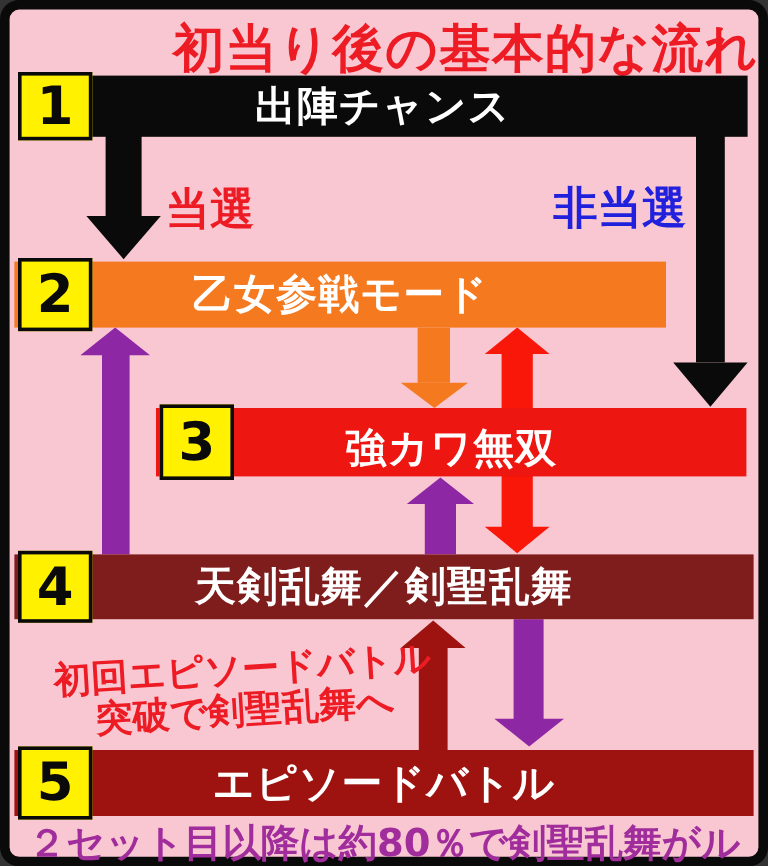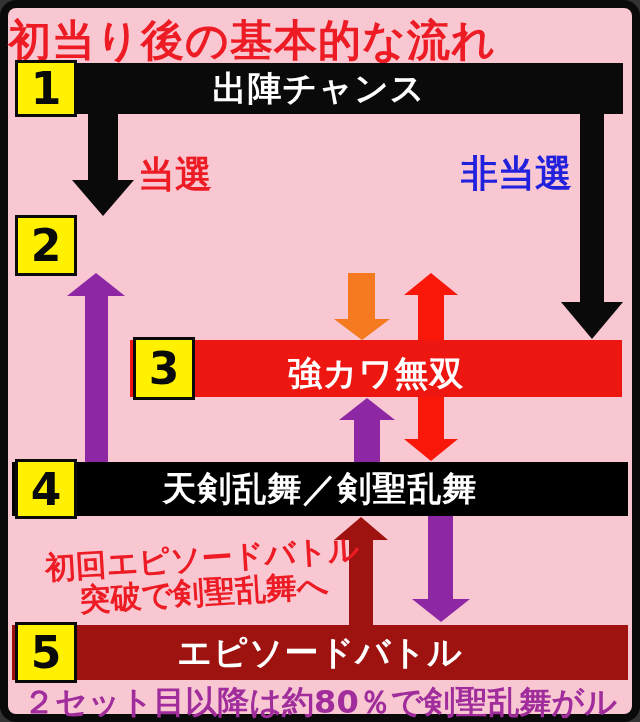--- a/index.html
+++ b/index.html
@@ -21,7 +21,7 @@
   .abs{position:absolute;}
   .title{
     left:0;top:4px;width:100%;
-    text-align:left;
+    text-align:right;
     font-size:43px;
     color:var(--title,#ed1c24);
     letter-spacing:1px;

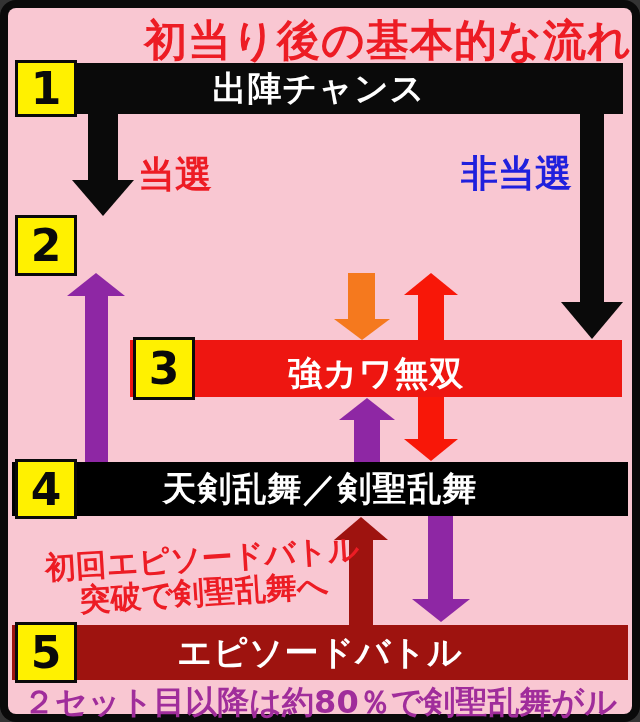--- a/index.html
+++ b/index.html
@@ -116,6 +116,9 @@
       <span>1</span>
     </div>
 
+    <div class="abs bar" style="left: 4px; top: 210px; width: 543px; height: 55px; background: rgb(245, 121, 30);">
+      <span>乙女参戦モード</span>
+    </div>
     <div class="abs numbox" style="left:7px;top:207px;width:62px;height:61px;">
       <span>2</span>
     </div>

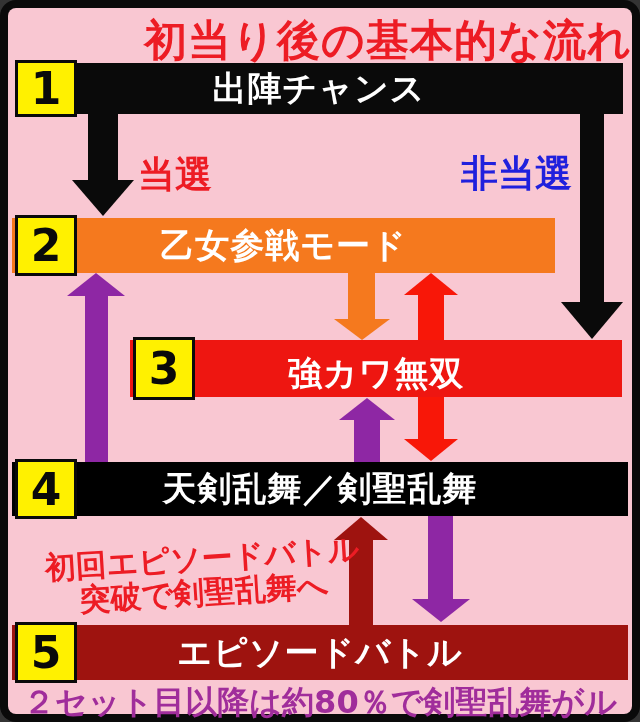--- a/index.html
+++ b/index.html
@@ -130,7 +130,7 @@
       <span>3</span>
     </div>
 
-    <div class="abs bar" style="left: 4px; top: 454px; width: 616px; height: 54px; background: #000000;">
+    <div class="abs bar" style="left: 4px; top: 454px; width: 616px; height: 54px; background: #7f1d1d;">
       <span>天剣乱舞／剣聖乱舞</span>
     </div>
     <div class="abs numbox" style="left:7px;top:451px;width:62px;height:60px;">

